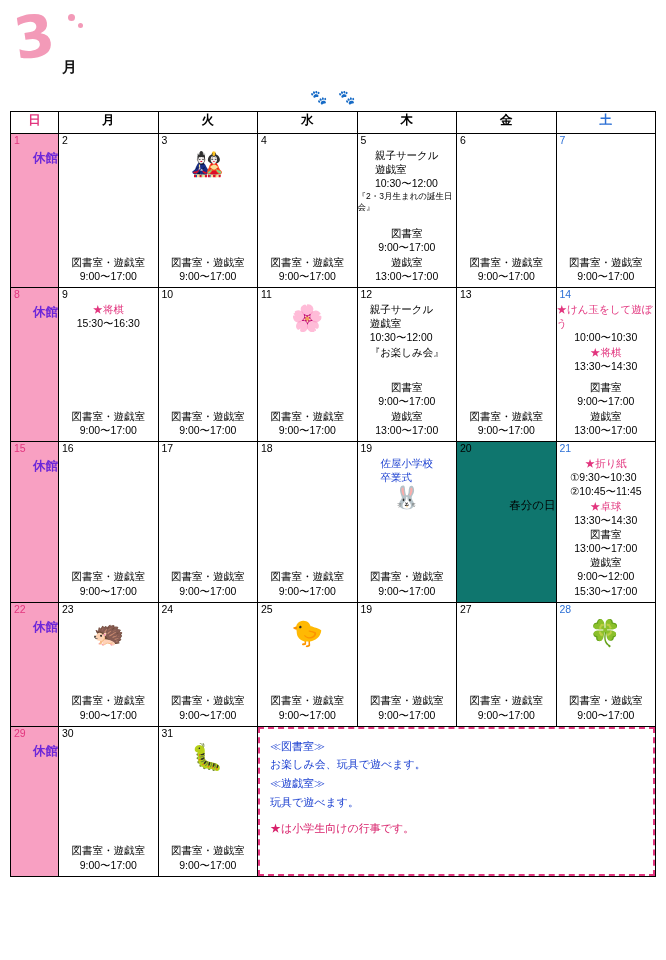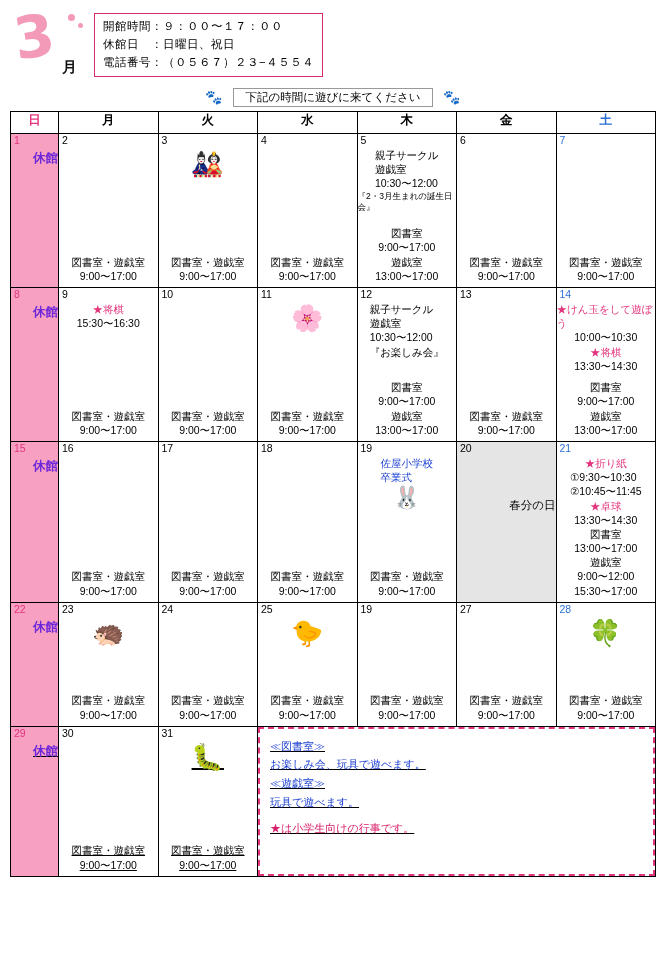--- a/index.html
+++ b/index.html
@@ -231,9 +231,6 @@
       <span class="gatsu">月</span>
     </div>
 
-    <div class="info-box" style="white-space: pre-line;">開館時間：９：００〜１７：００
-休館日　：日曜日、祝日
-電話番号：（０５６７）２３−４５５４</div>
 
   </div>
 

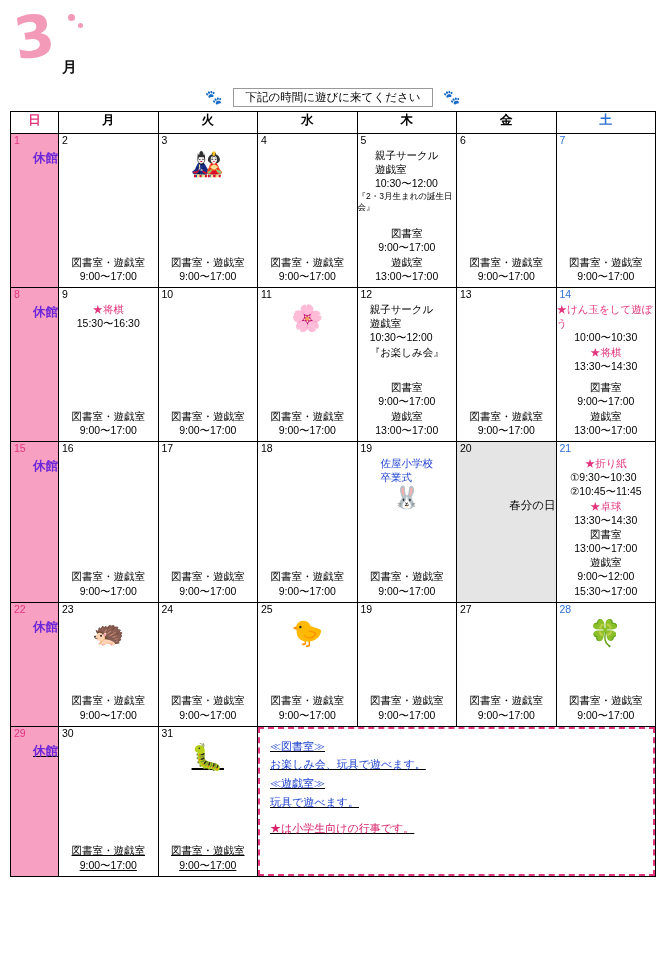--- a/index.html
+++ b/index.html
@@ -236,7 +236,6 @@
 
   <div class="subbar">
     <span class="mini-icon">🐾</span>
-    <span class="note">下記の時間に遊びに来てください</span>
     <span class="mini-icon">🐾</span>
   </div>
 

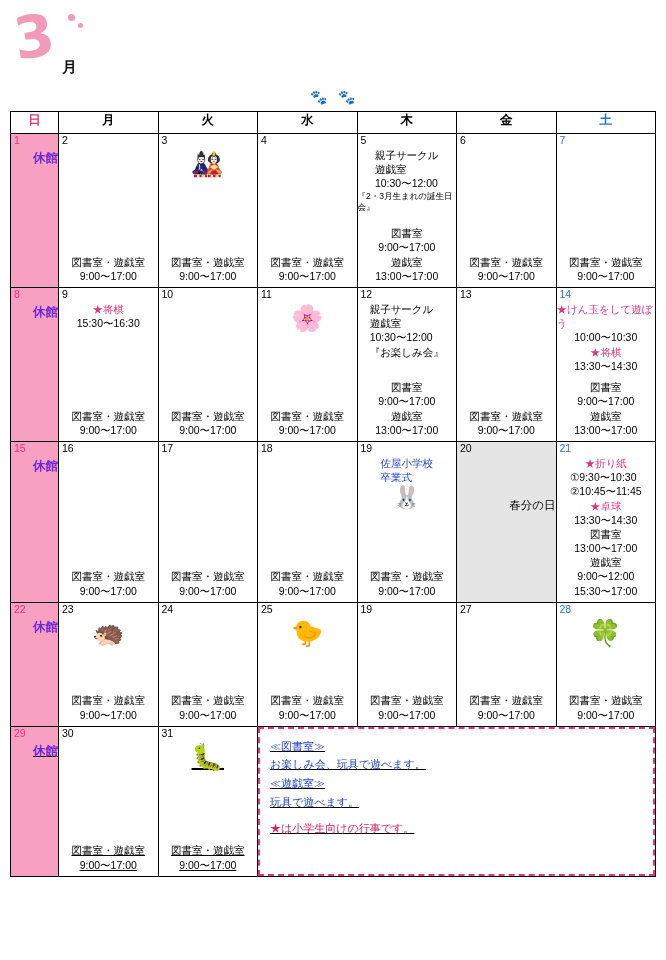--- a/index.html
+++ b/index.html
@@ -180,7 +180,7 @@
     margin-left: 22px;
   }
   td.holiday {
-    background: #e5e5e5;
+    background: #0f766e;
     margin-left: 44px;
   }
   td.holiday .hol-label {

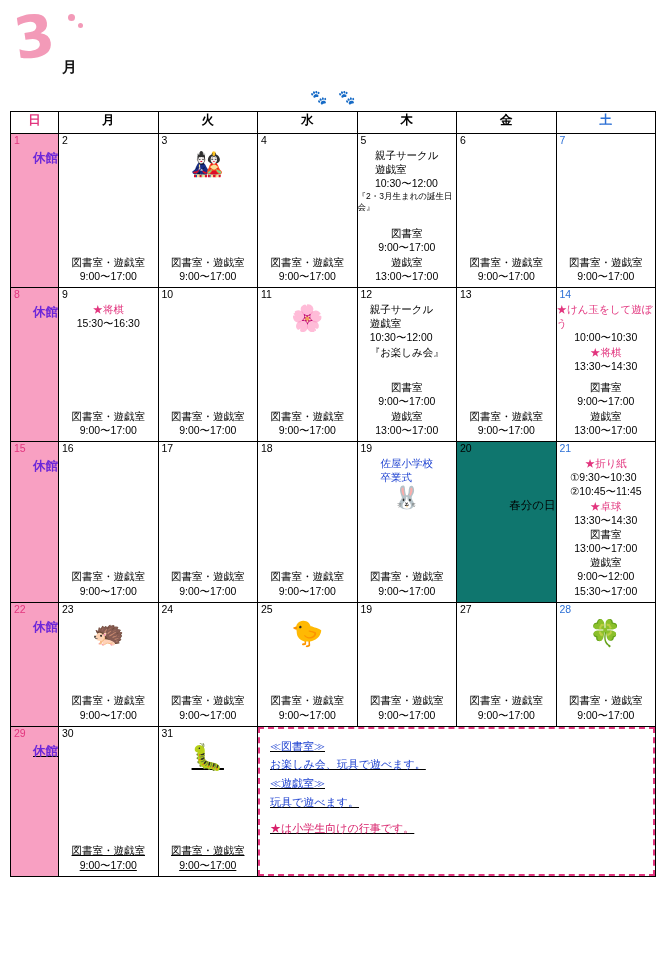--- a/index.html
+++ b/index.html
@@ -123,7 +123,7 @@
 
   td.day { height: 154px; position: relative; }
   td.h-row { height: 124px; }
-  td.last-row { height: 150px; text-decoration: underline; }
+  td.last-row { height: 150px; }
 
   .dnum {
     position: absolute;

